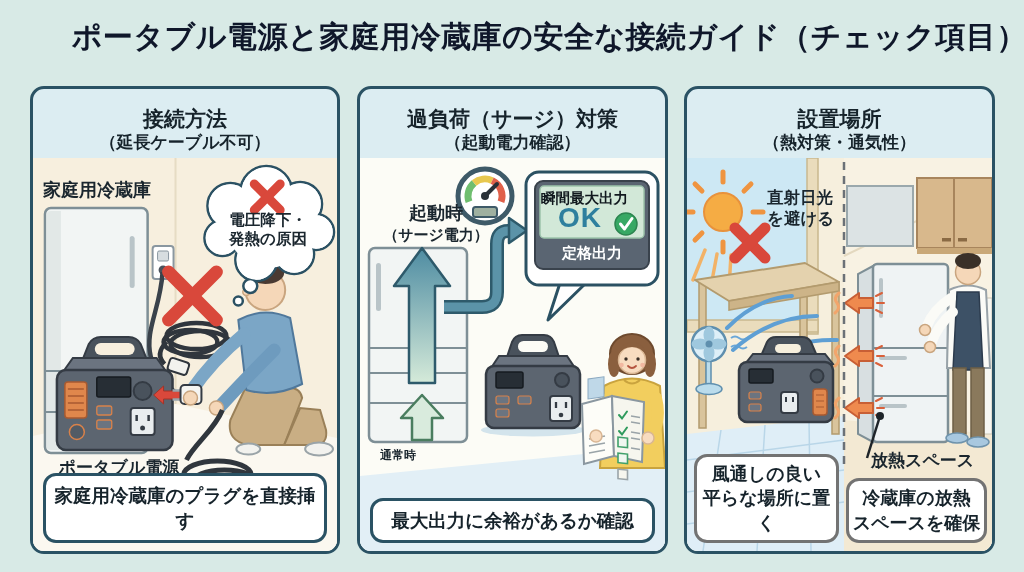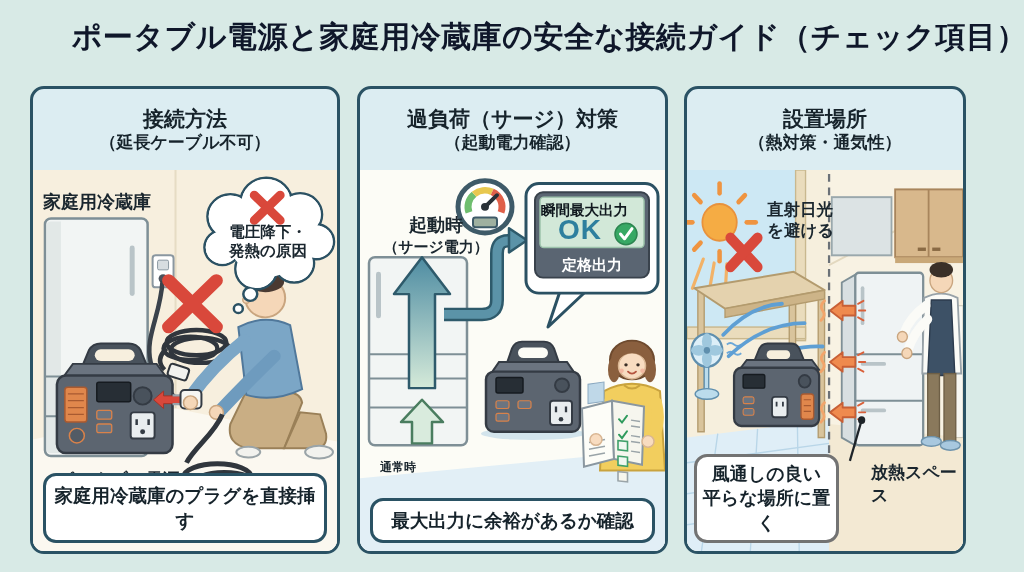--- a/index.html
+++ b/index.html
@@ -11,7 +11,7 @@
          border-radius:14px;box-sizing:border-box;overflow:hidden;}
   #panel1{left:30px;width:310px}
   #panel2{left:357px;width:311px}
-  #panel3{left:684px;width:282px}
+  #panel3{left:684px;width:311px}
   .panel-header{height:69px;padding-top:16px;text-align:center;color:#16232B;box-sizing:border-box;}
   .ph1{font-size:21px;font-weight:bold;line-height:1.35}
   .ph2{font-size:17px;font-weight:bold;line-height:1.2}

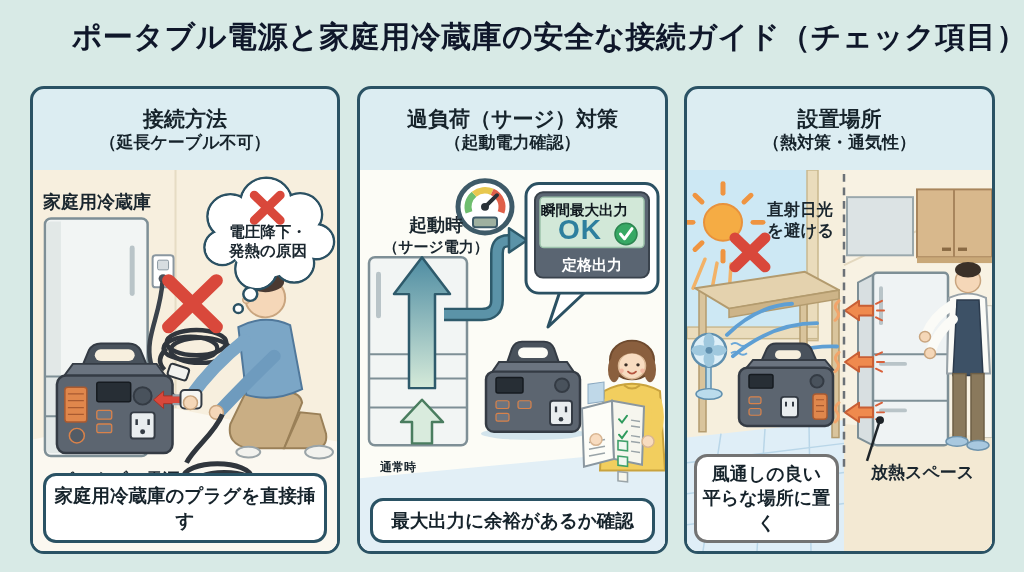--- a/index.html
+++ b/index.html
@@ -15,7 +15,7 @@
   .panel-header{height:69px;padding-top:16px;text-align:center;color:#16232B;box-sizing:border-box;}
   .ph1{font-size:21px;font-weight:bold;line-height:1.35}
   .ph2{font-size:17px;font-weight:bold;line-height:1.2}
-  .scene{position:absolute;left:0;top:69px;right:0;bottom:0;margin-top:12px;}
+  .scene{position:absolute;left:0;top:69px;right:0;bottom:0;}
   .scene svg{position:absolute;left:0;top:0;width:100%;height:100%;display:block;}
   .lbl{position:absolute;font-weight:bold;color:#1A262E;z-index:3;}
   .lbl span{display:block}

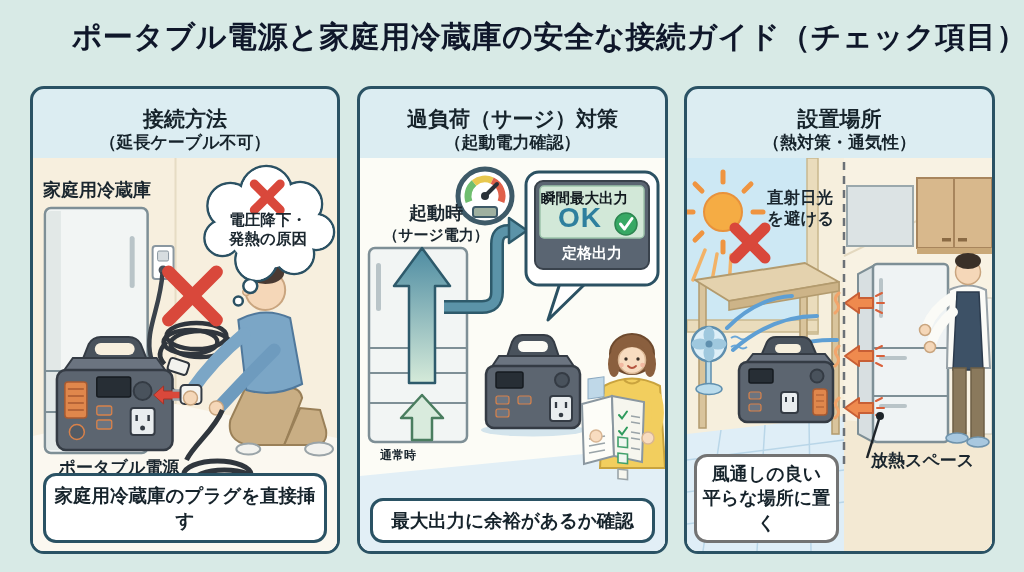--- a/index.html
+++ b/index.html
@@ -418,6 +418,10 @@
       <span>風通しの良い</span>
       <span>平らな場所に置く</span>
     </div>
+    <div class="callout-half" id="callout3b">
+      <span>冷蔵庫の放熱</span>
+      <span>スペースを確保</span>
+    </div>
   </section>
 </div>
 

